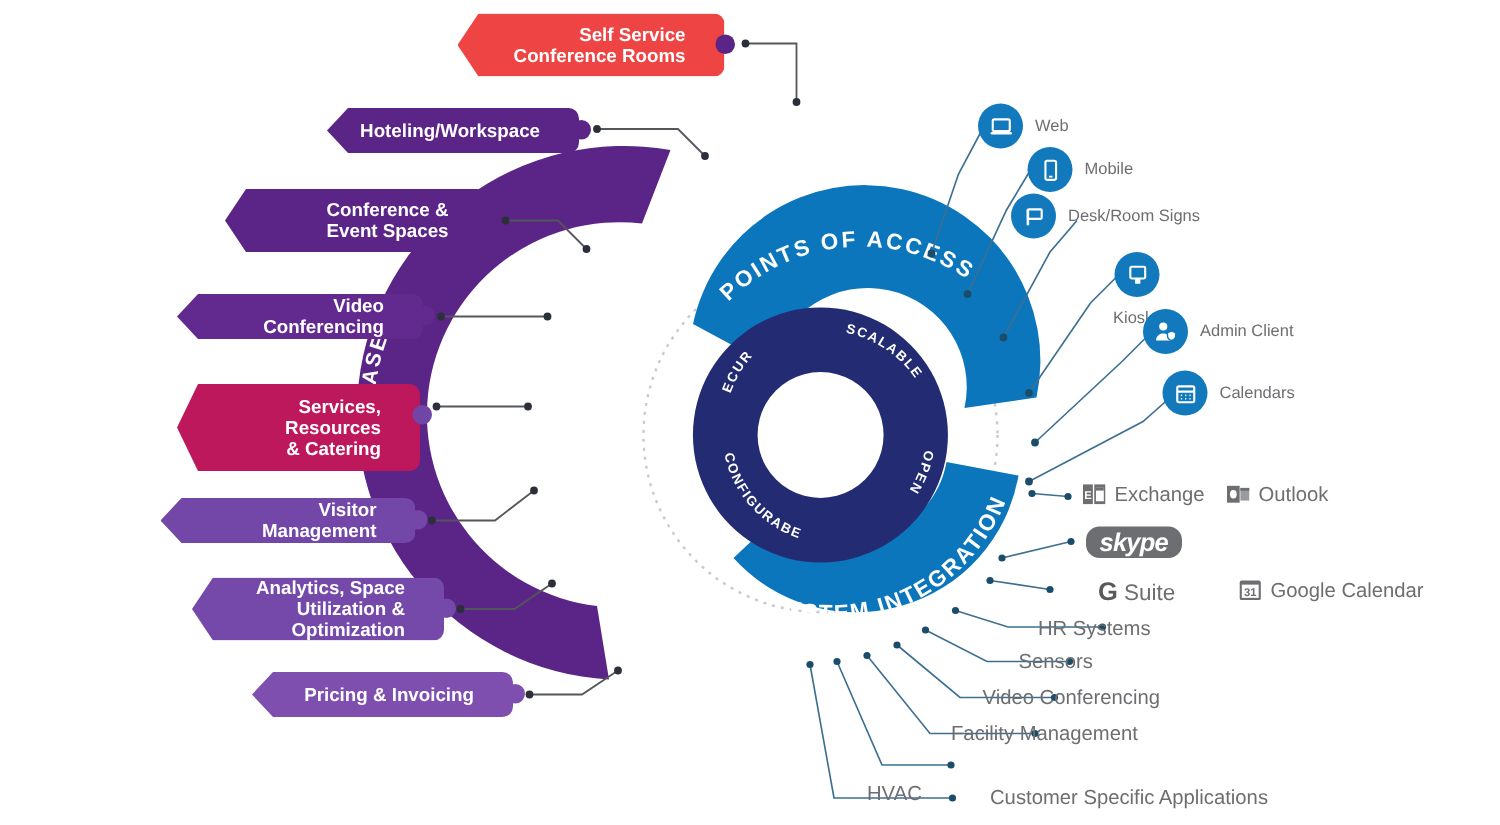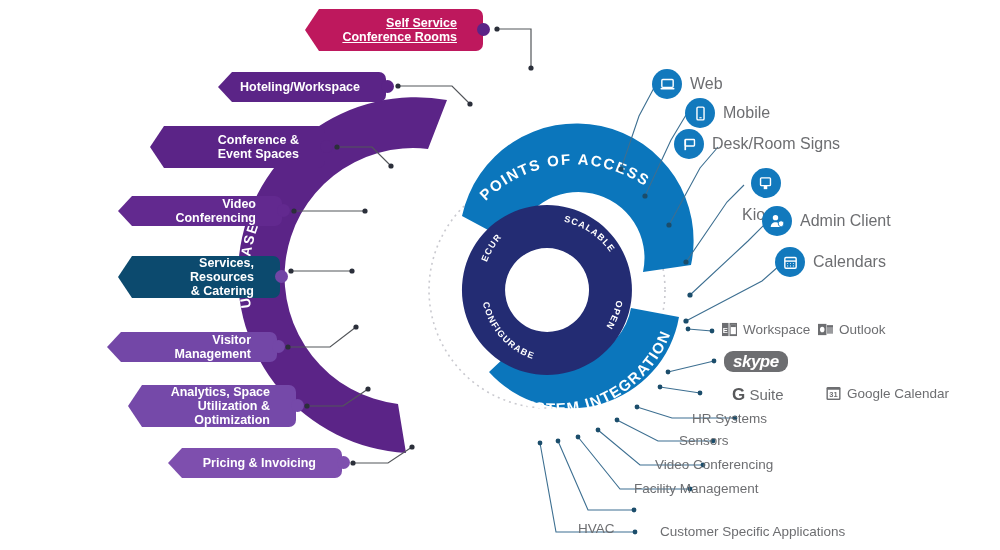--- a/index.html
+++ b/index.html
@@ -164,7 +164,7 @@
     </g>
   </svg>
 
-  <div class="pill" style="left:305px;top:9px;width:178px;height:42px;background:#be185d;text-decoration:underline;">
+  <div class="pill" style="left:305px;top:9px;width:178px;height:42px;background:#ef4444;">
     <span>Self Service
 Conference Rooms</span>
   </div>

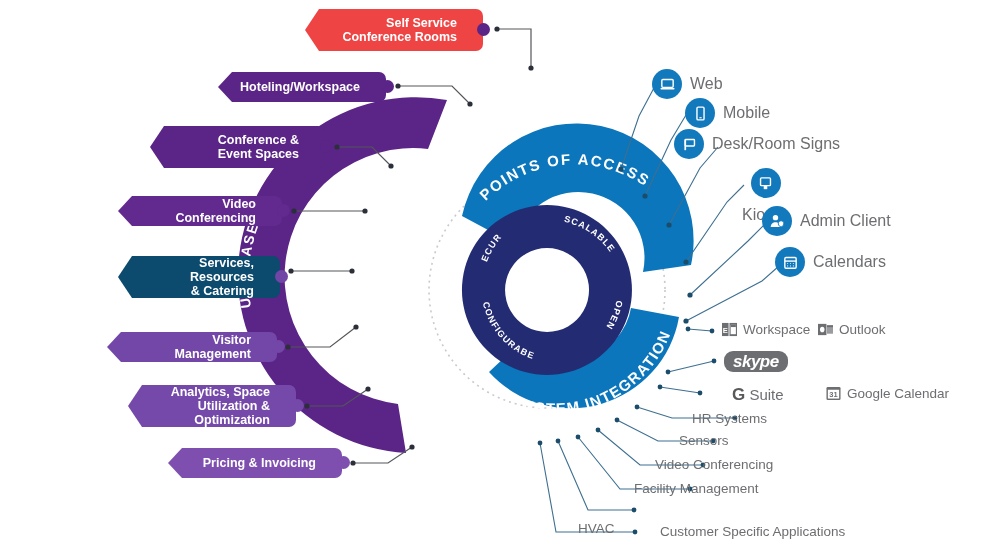--- a/index.html
+++ b/index.html
@@ -20,7 +20,7 @@
   .acc{position:absolute;display:flex;align-items:center;gap:8px;}
   .ico{width:30px;height:30px;border-radius:50%;background:#1279bd;
        display:flex;align-items:center;justify-content:center;flex:none;}
-  .acc-lab{font-size:16px;color:#6d6e71;white-space:nowrap;}
+  .acc-lab{font-size:11px;color:#6d6e71;white-space:nowrap;}
 
   .intg{position:absolute;display:flex;align-items:center;gap:6px;}
   .intg-lab{font-size:13.5px;color:#6d6e71;white-space:nowrap;}

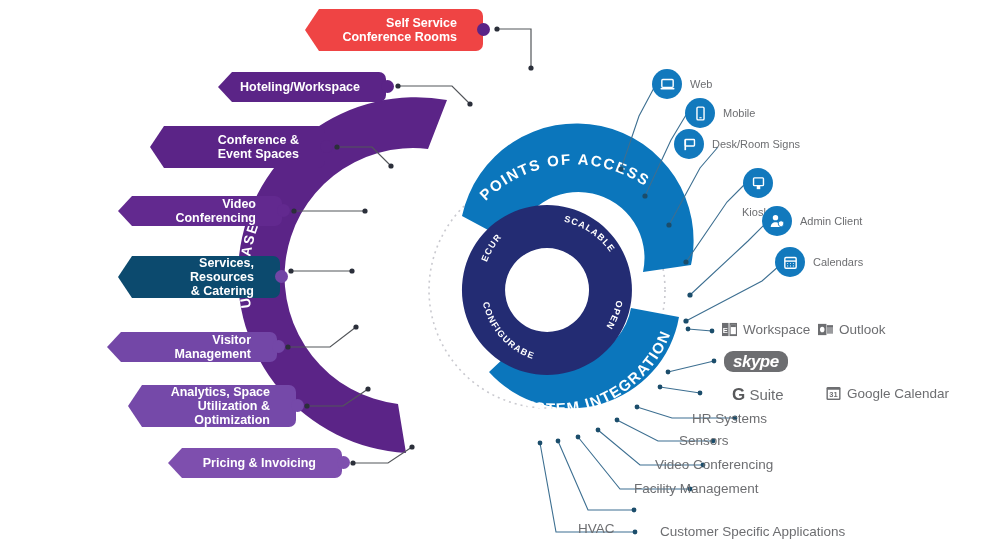--- a/index.html
+++ b/index.html
@@ -186,7 +186,7 @@
   </div>
   <div class="knob" style="left:277px;top:204px;background:#62298f;"></div>
 
-  <div class="pill" style="left:118px;top:256px;width:162px;height:42px;background:#0c4a6e;">
+  <div class="pill" style="left:118px;top:256px;width:162px;height:58px;background:#be185d;">
     <span>Services, Resources
 &amp; Catering</span>
   </div>

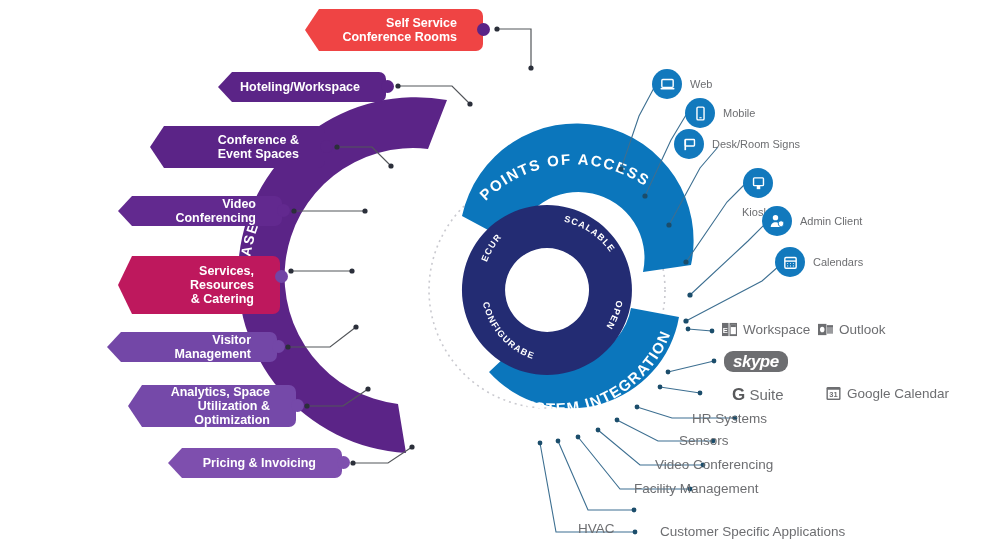--- a/index.html
+++ b/index.html
@@ -287,7 +287,7 @@
         <rect x="9.2" y="3" width="5.6" height="2.4" fill="#6d6e71"></rect>
       </svg>
     </span>
-    <span class="intg-lab">Workspace</span>
+    <span class="intg-lab">Exchange</span>
   </div>
 
   <div class="intg" style="left:818px;top:322px;">

